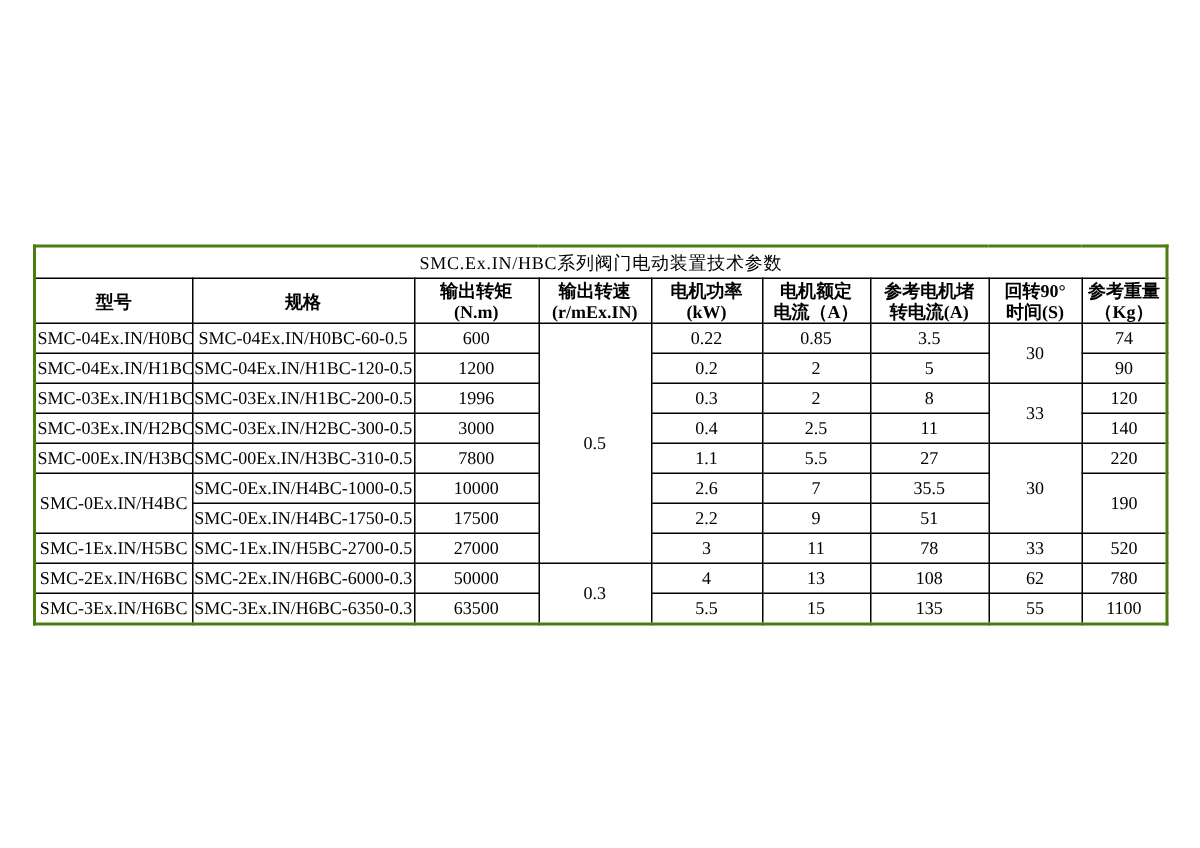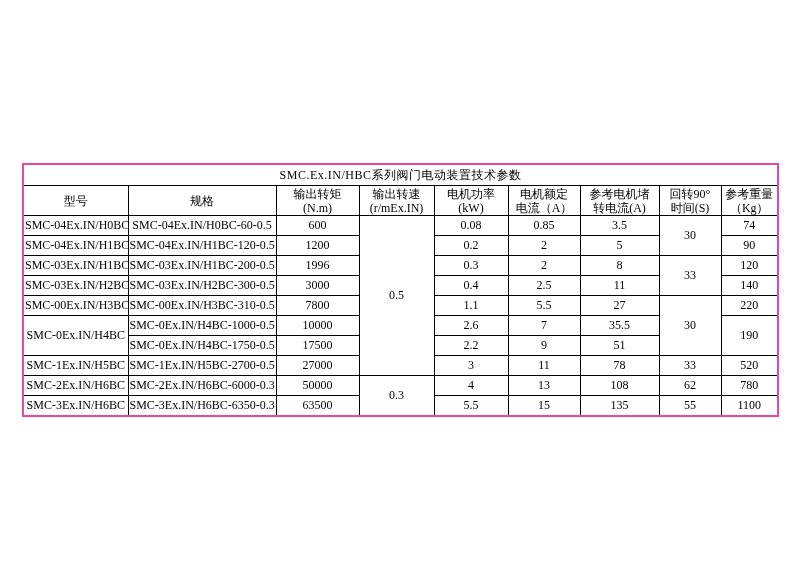--- a/index.html
+++ b/index.html
@@ -24,7 +24,7 @@
     border-collapse: collapse;
     table-layout: fixed;
     width: 755px;
-    border: 2px solid #ec4899;
+    border: 2px solid #4d7c0f;
   }
   table.params td {
     border: 1px solid #000000;

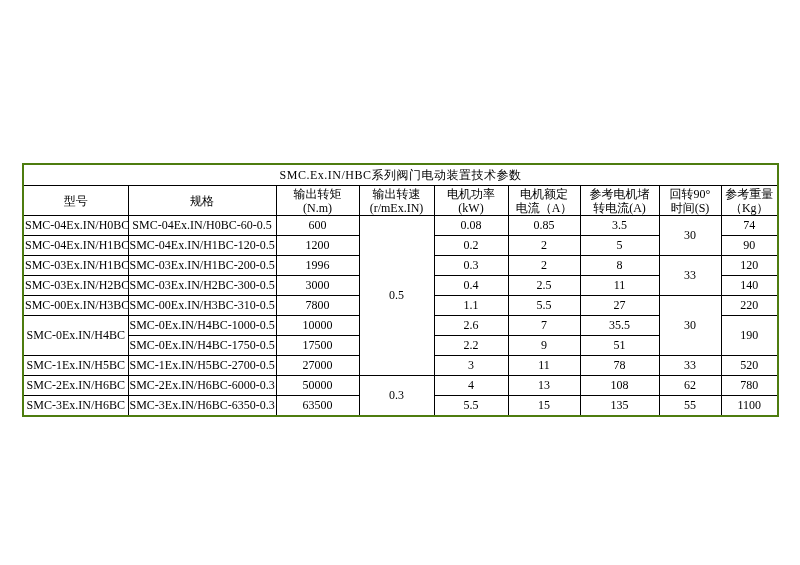--- a/index.html
+++ b/index.html
@@ -44,6 +44,7 @@
   tr.hdr-row td {
     height: 29px;
     font-size: 12px;
+    font-weight: bold;
   }
   tr.hdr-row .hl {
     display: block;

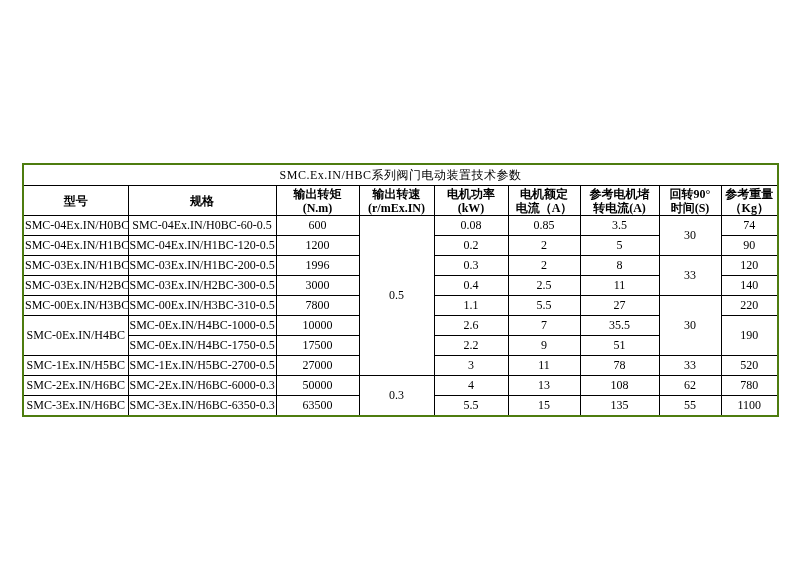--- a/index.html
+++ b/index.html
@@ -116,7 +116,7 @@
         <td>SMC-04Ex.IN/H0BC-60-0.5</td>
         <td>600</td>
         <td rowspan="8">0.5</td>
-        <td>0.08</td>
+        <td>0.22</td>
         <td>0.85</td>
         <td>3.5</td>
         <td rowspan="2">30</td>

